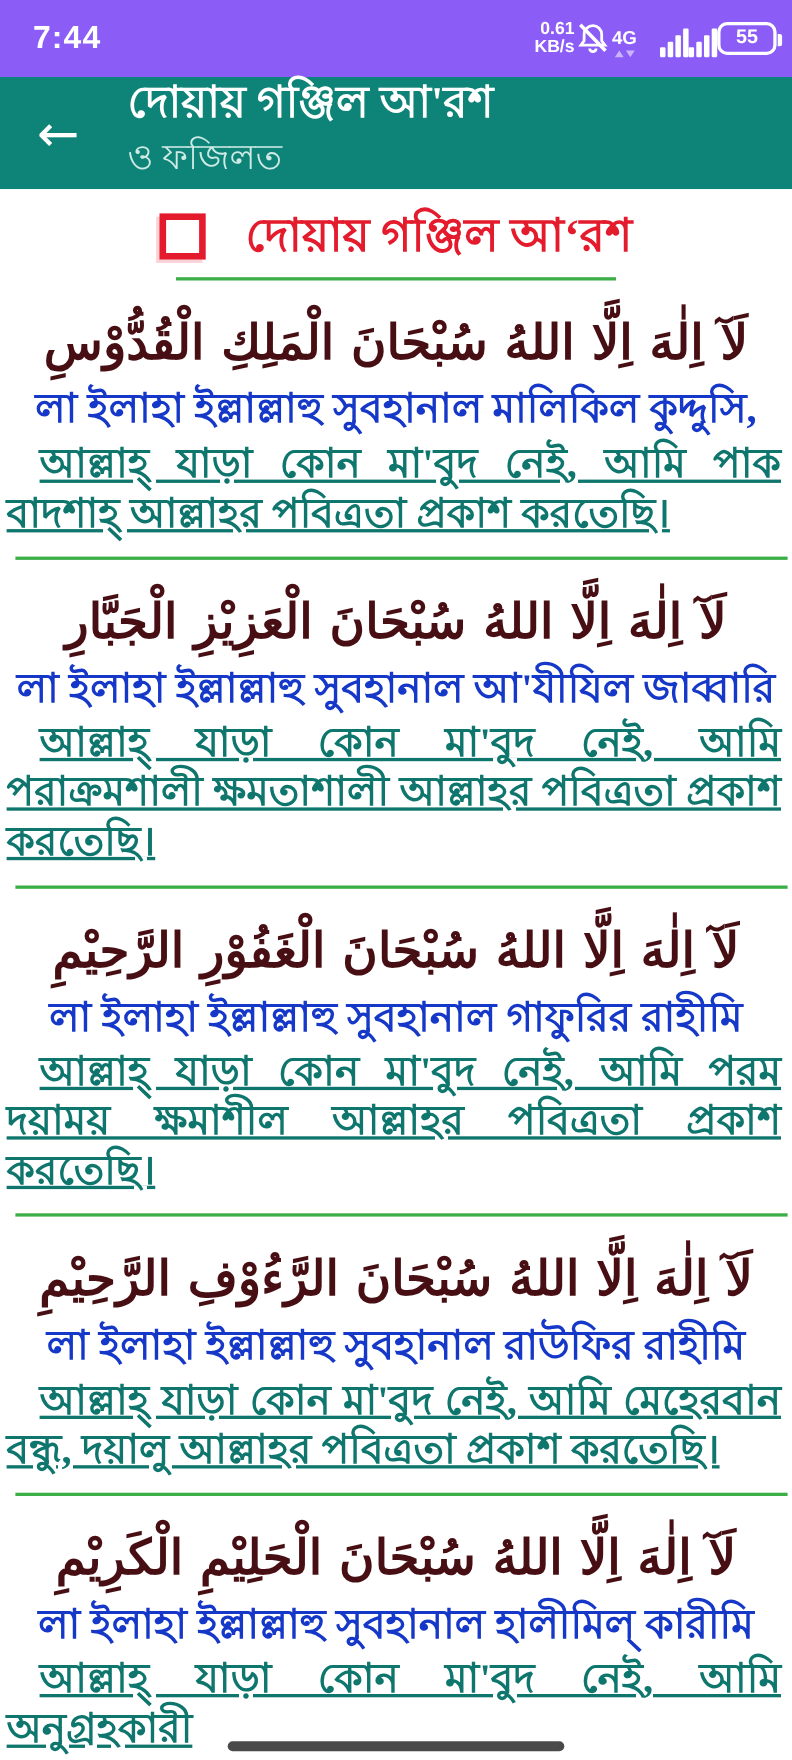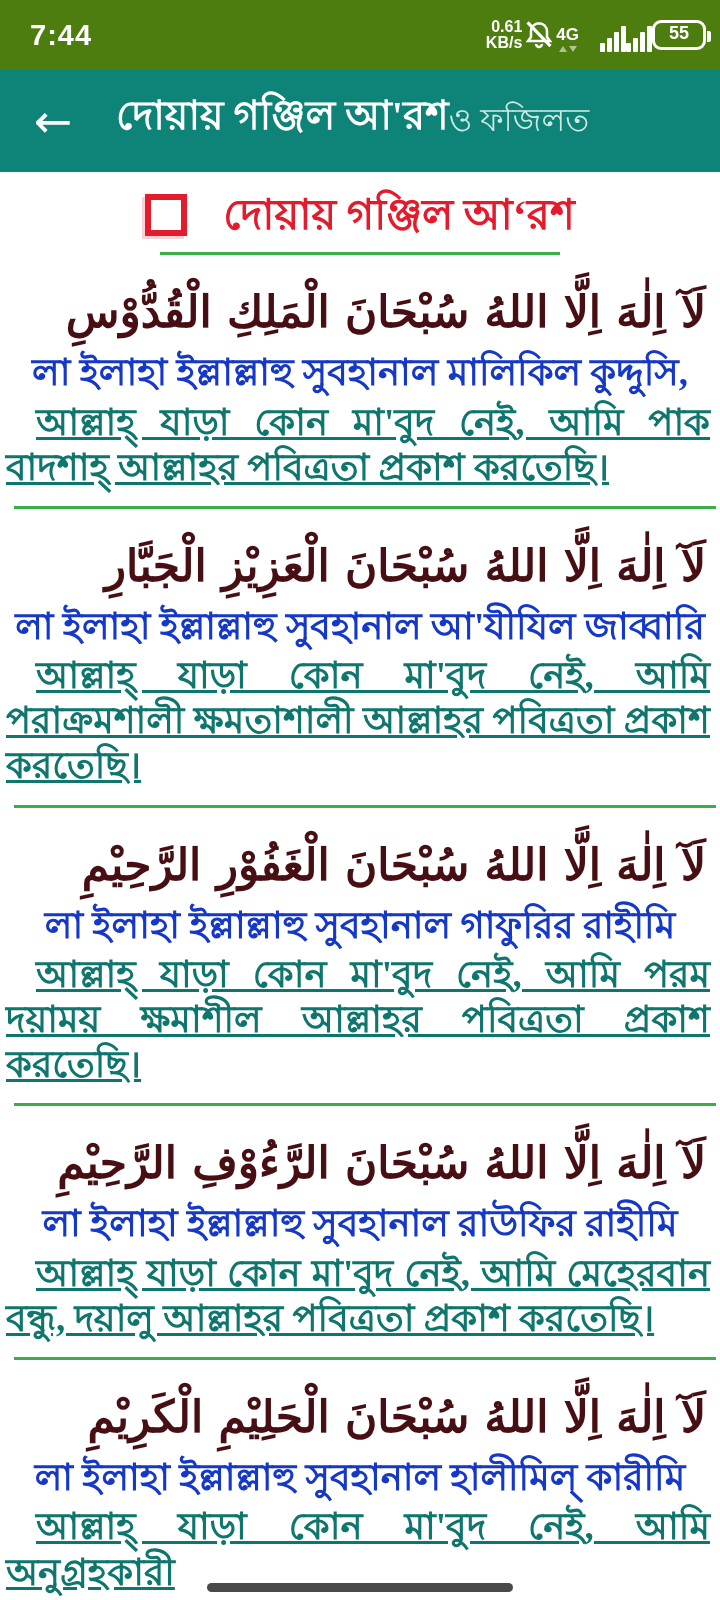--- a/index.html
+++ b/index.html
@@ -14,7 +14,7 @@
 
   
   .status-bar {
-    background: #4d7c0f;
+    background: #8b5cf6;
     height: 70px;
     display: flex; align-items: center; justify-content: space-between;
     padding: 0 14px 0 30px; box-sizing: border-box;

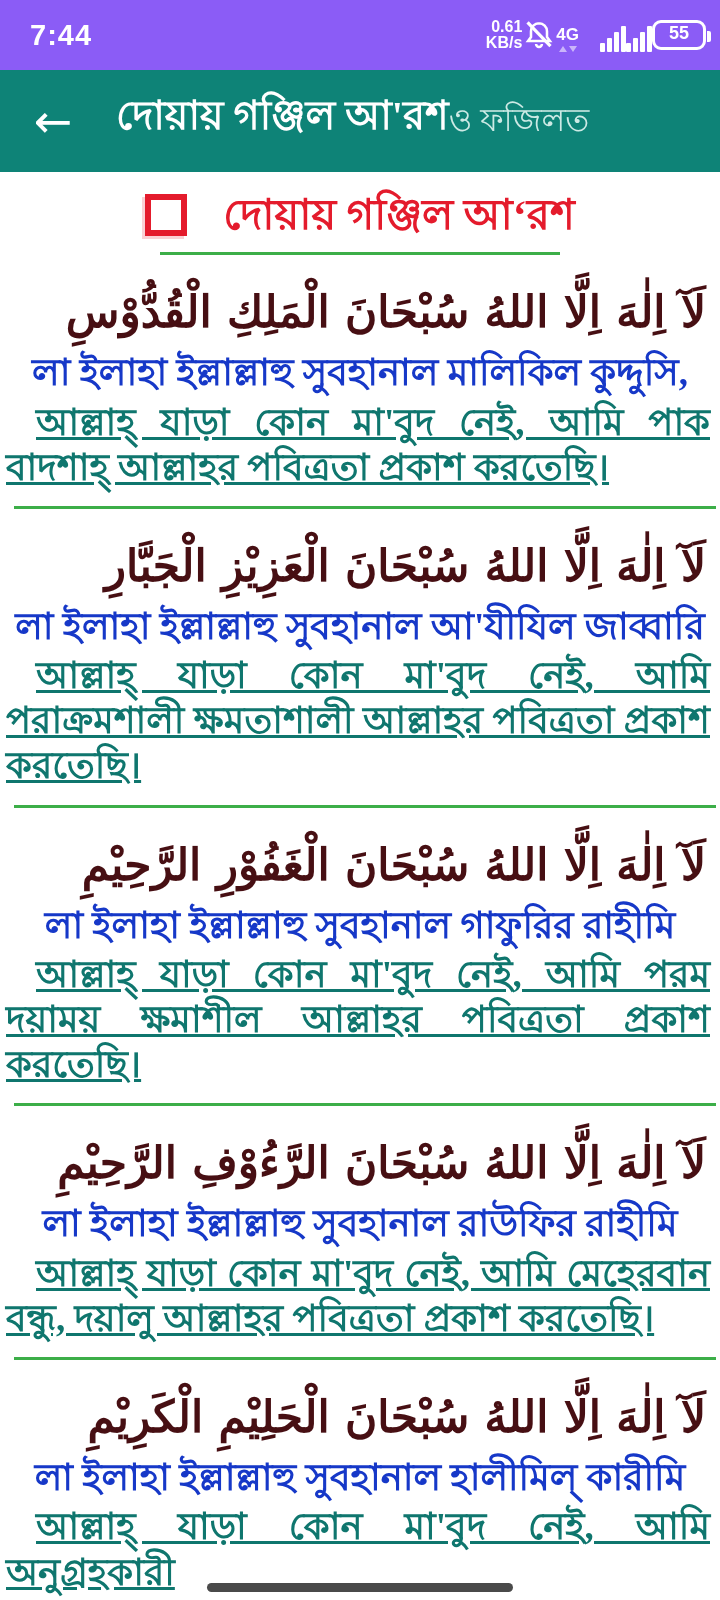--- a/index.html
+++ b/index.html
@@ -61,7 +61,7 @@
     font-size: 46px; color:#fff; font-family:"DejaVu Sans",sans-serif; cursor:pointer;
     margin-right: 28px; font-weight: 400;
   }
-  .titles { display:flex; flex-direction:row; justify-content:space-between; }
+  .titles { display:flex; flex-direction:column; justify-content:space-between; }
   .app-title { font-size: 40px; font-weight: 700; line-height: 1.15; }
   .app-subtitle { font-size: 32px; color: #CDEAE5; margin-top: 2px; }
 

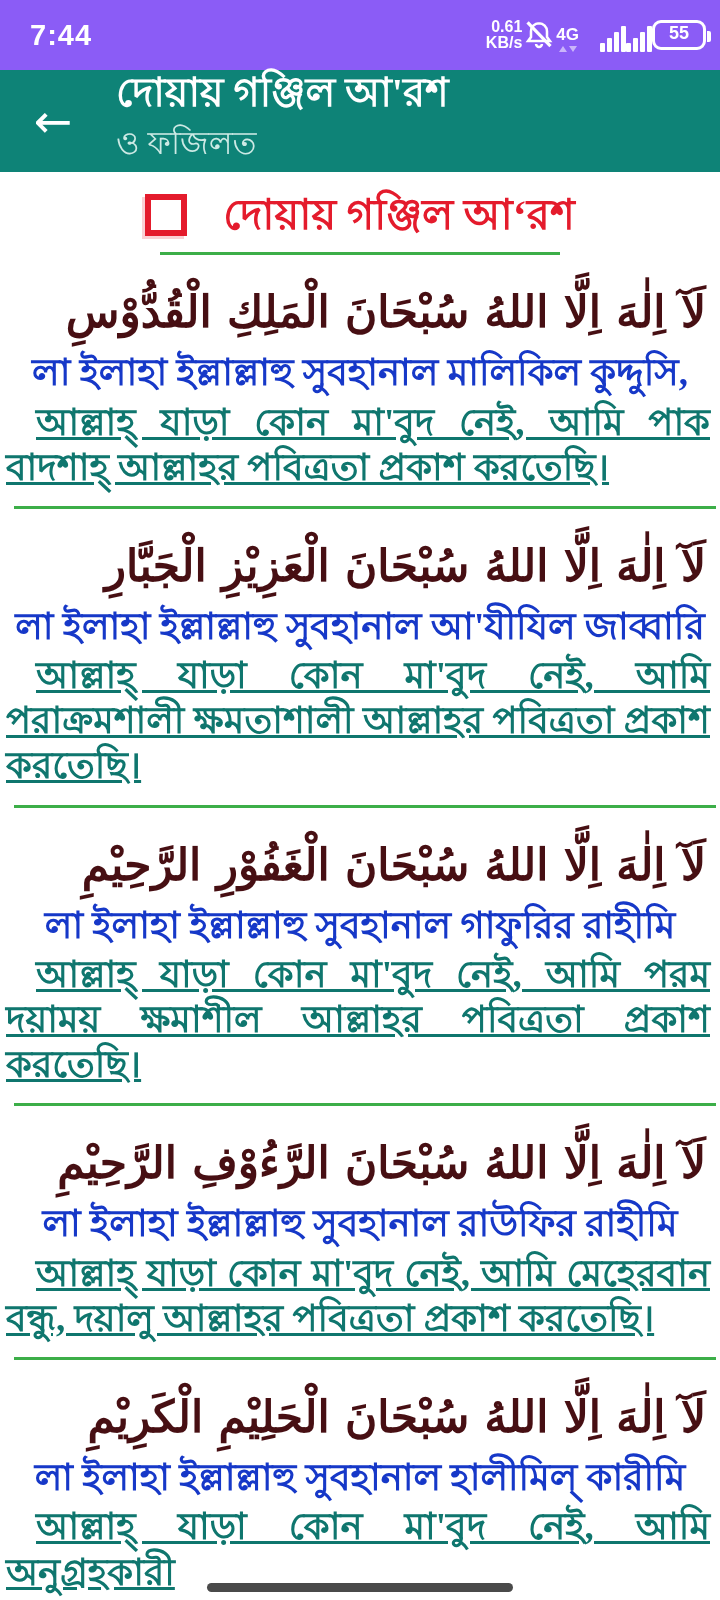--- a/index.html
+++ b/index.html
@@ -88,6 +88,7 @@
   .dua { }
   .dua-arabic {
     margin: 24px 14px 6px 14px;
+    text-align: center;
     direction: rtl;
     color: #470F13;
     font-size: 44px; font-weight: 700;

